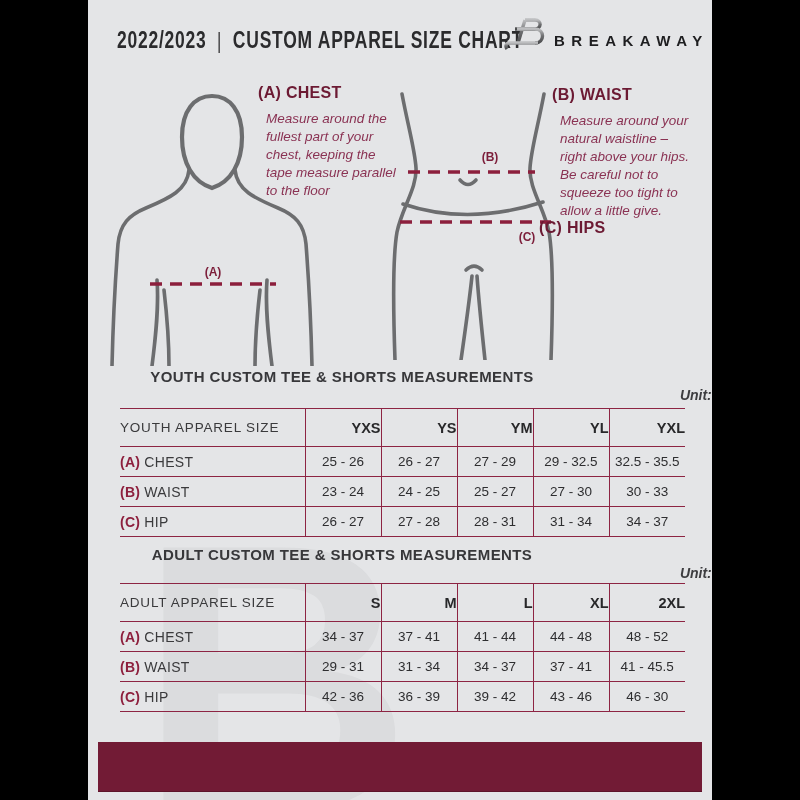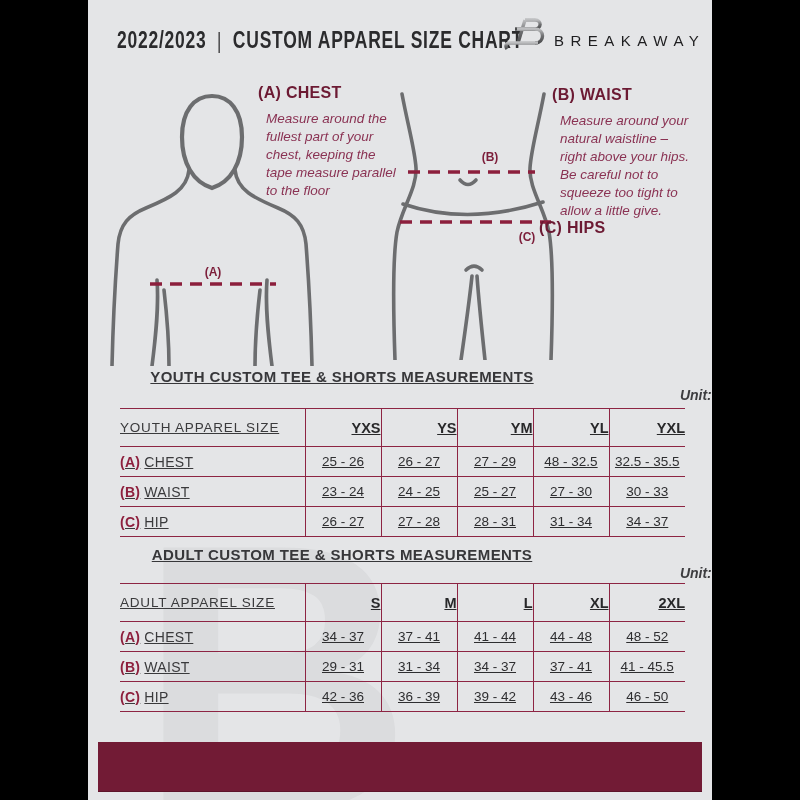--- a/index.html
+++ b/index.html
@@ -30,7 +30,7 @@
   .logo-svg{position:absolute;left:412px;top:15px;z-index:2;}
   .brand{
     position:absolute;left:466px;top:32px;z-index:2;
-    font-weight:normal;font-size:15px;letter-spacing:6.5px;color:#1e1e20;white-space:nowrap;
+    font-weight:bold;font-size:15px;letter-spacing:6.5px;color:#1e1e20;white-space:nowrap;
   }
   
   .fig{position:absolute;z-index:1;}

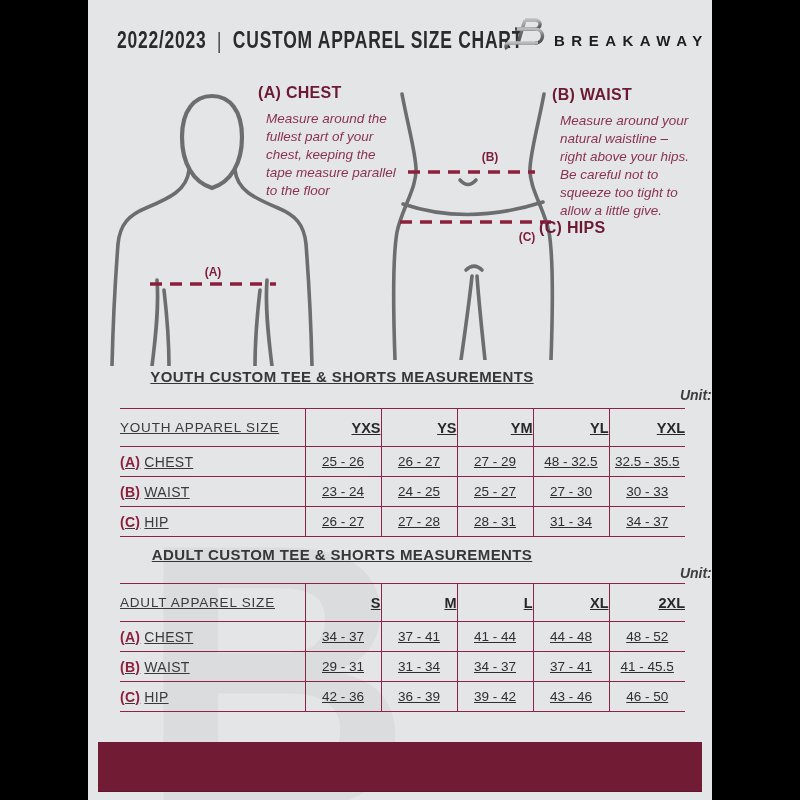--- a/index.html
+++ b/index.html
@@ -53,7 +53,7 @@
   
   .tbl-title{
     position:absolute;left:0;width:508px;text-align:center;z-index:2;
-    font-size:15px;font-weight:bold;color:#37373a;letter-spacing:.4px;text-decoration:underline;
+    font-size:15px;font-weight:bold;color:#37373a;letter-spacing:.4px;
   }
   .tbl-unit{
     position:absolute;left:0;width:672px;text-align:right;z-index:2;

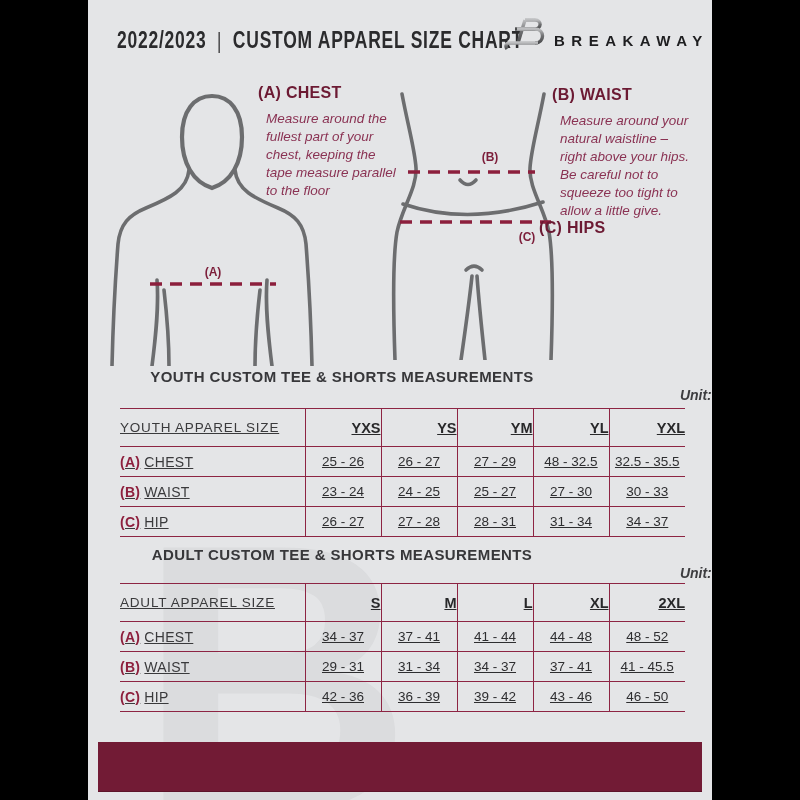--- a/index.html
+++ b/index.html
@@ -68,7 +68,7 @@
   .youth-table{top:408px;} .adult-table{top:583px;}
   table.size-table tr{border-top:1.5px solid #8d2443;}
   table.size-table tr:last-child{border-bottom:1.5px solid #8d2443;}
-  table.size-table td{padding:0;vertical-align:middle;text-decoration:underline;}
+  table.size-table td{padding:0;vertical-align:middle;}
   table.size-table td + td{border-left:1.5px solid #8d2443;}
   table.size-table col.c-label{width:185px;}
   table.size-table col.c-size{width:76px;}

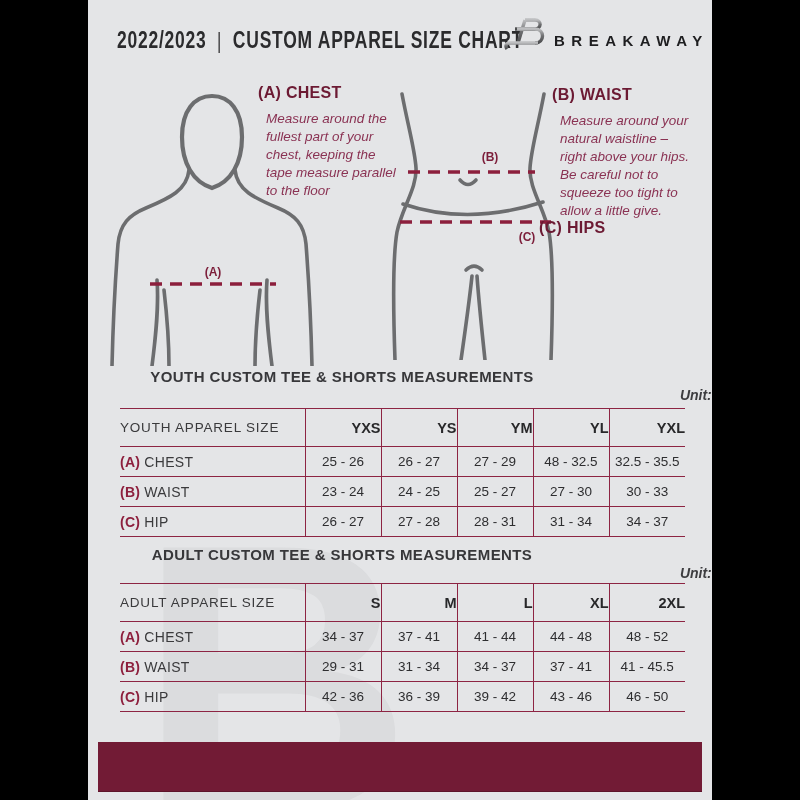--- a/index.html
+++ b/index.html
@@ -202,7 +202,7 @@
       <td class="val">25 - 26</td>
       <td class="val">26 - 27</td>
       <td class="val">27 - 29</td>
-      <td class="val">48 - 32.5</td>
+      <td class="val">29 - 32.5</td>
       <td class="val">32.5 - 35.5</td>
     </tr>
     <tr class="data-row">

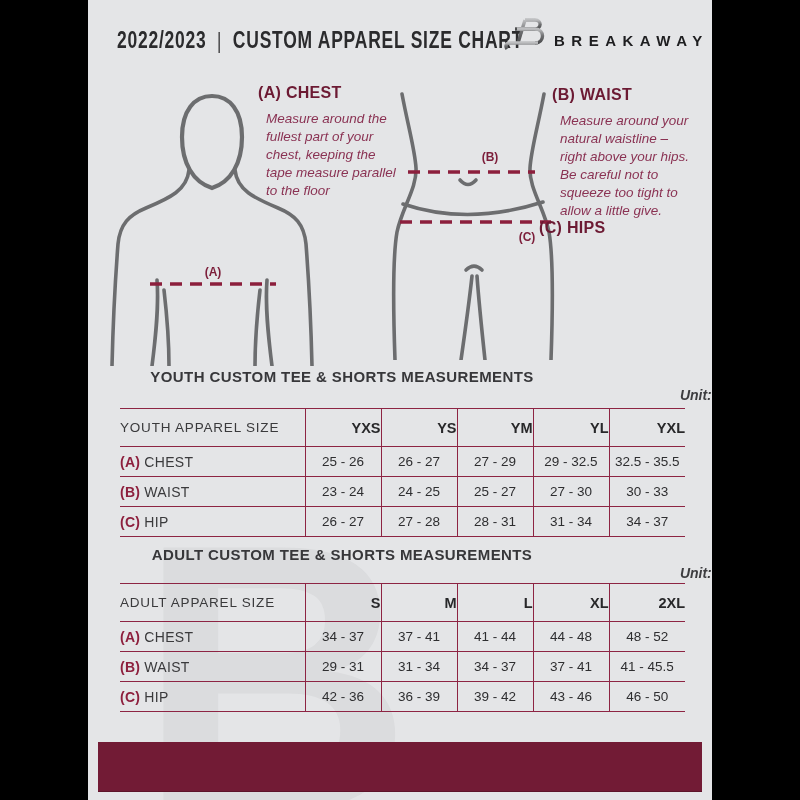--- a/index.html
+++ b/index.html
@@ -266,7 +266,7 @@
       <td class="val">36 - 39</td>
       <td class="val">39 - 42</td>
       <td class="val">43 - 46</td>
-      <td class="val">46 - 50</td>
+      <td class="val">46 - 30</td>
     </tr>
   </tbody>
     </table>

